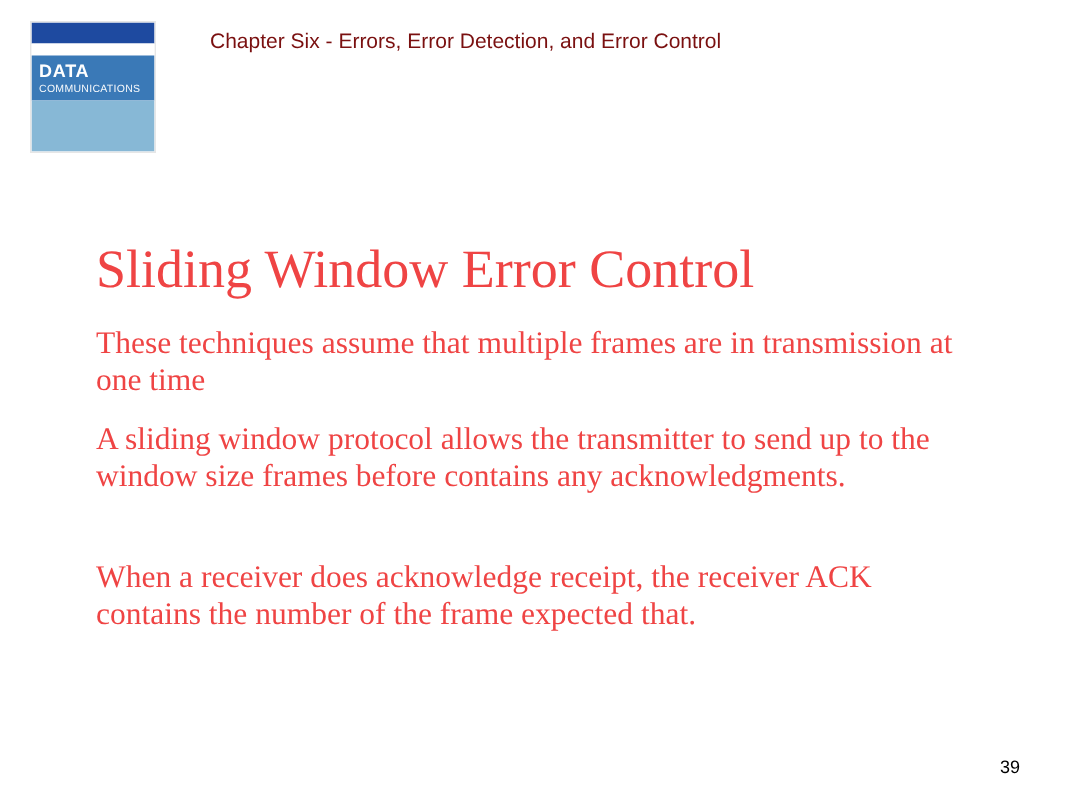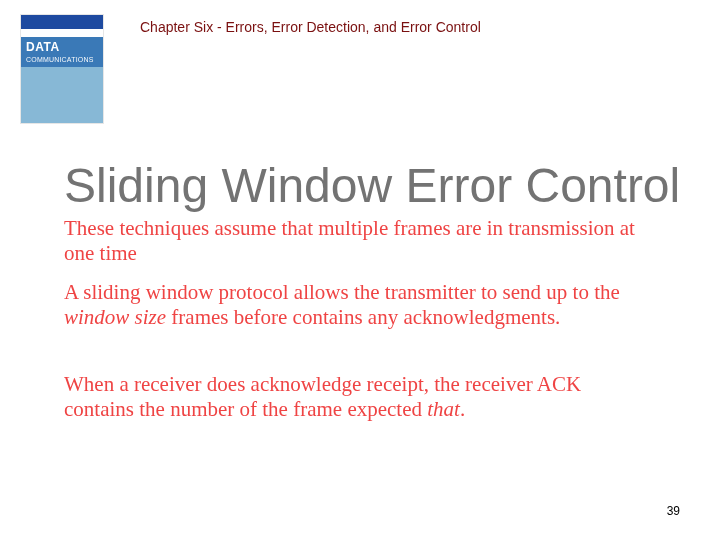--- a/index.html
+++ b/index.html
@@ -28,7 +28,7 @@
   }
   .book-cover {
     width: 84px;
-    height: 110px;
+    height: 88px;
     background: #ffffff;
     border: 1px solid #e6e6e6;
     box-sizing: border-box;

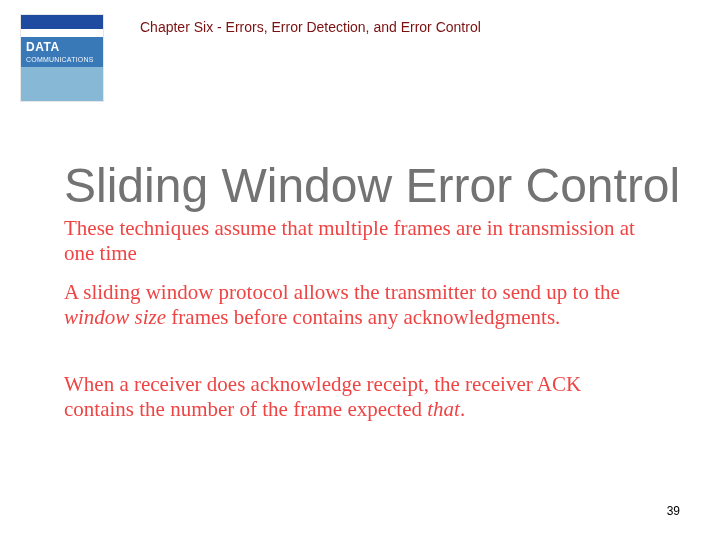--- a/index.html
+++ b/index.html
@@ -82,9 +82,9 @@
     position: absolute;
     left: 64px;
     top: 158px;
-    font-size: 48px;
-    font-family: Liberation Sans, sans-serif;
-    color: #737373;
+    font-size: 36px;
+    font-family: Liberation Serif, serif;
+    color: #ef4444;
   }
   .body-text {
     position: absolute;

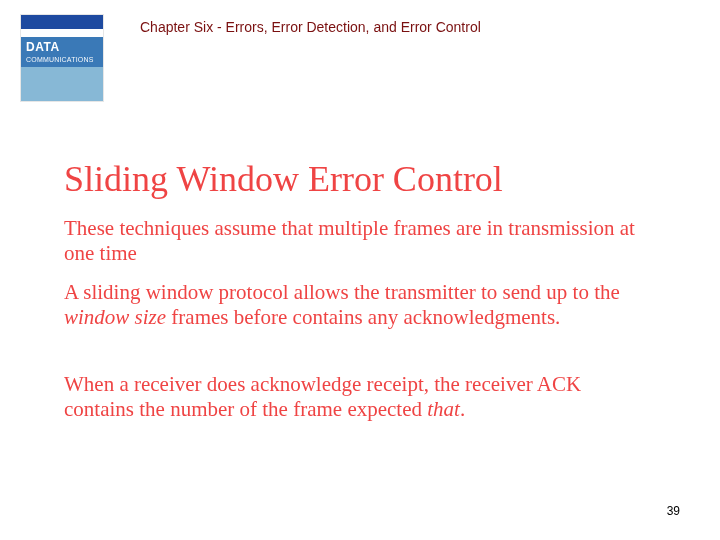--- a/index.html
+++ b/index.html
@@ -97,7 +97,7 @@
   .p1 { top: 216px; }
   .p2 { top: 280px; }
   .p3 { top: 372px; }
-  .italic { font-style: italic; }
+  .italic { }
   .page-number {
     position: absolute;
     right: 40px;

